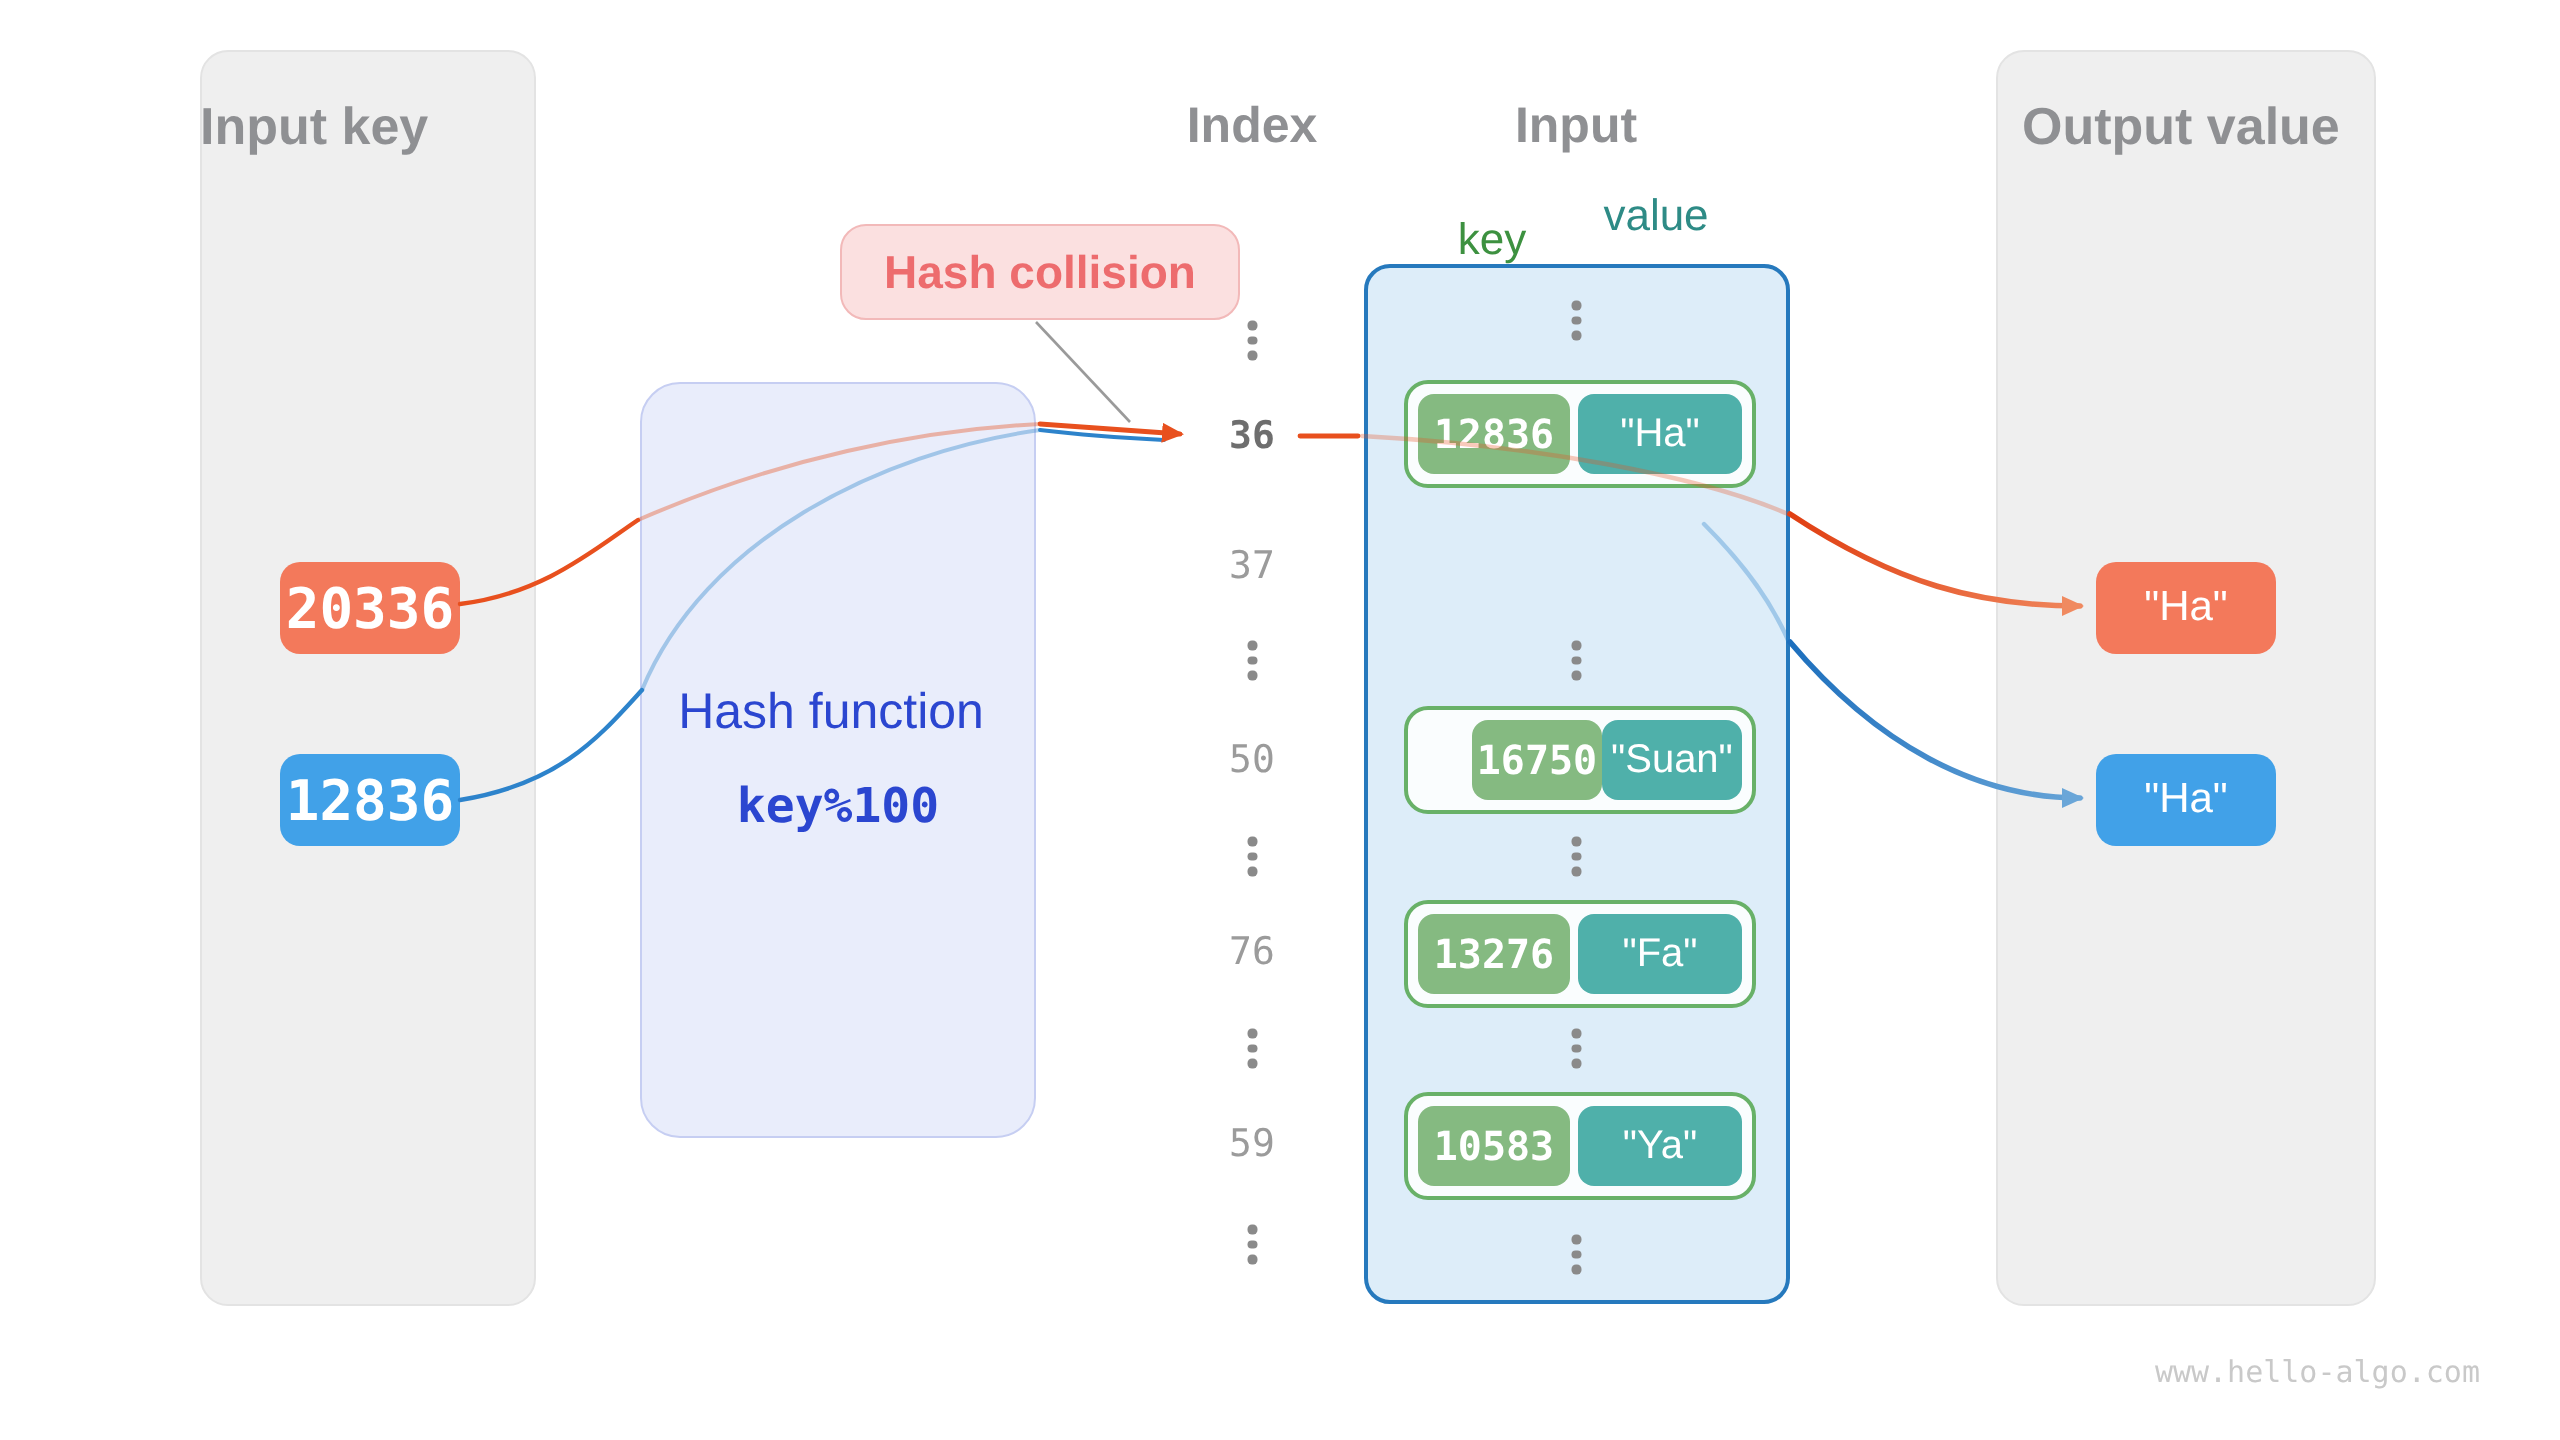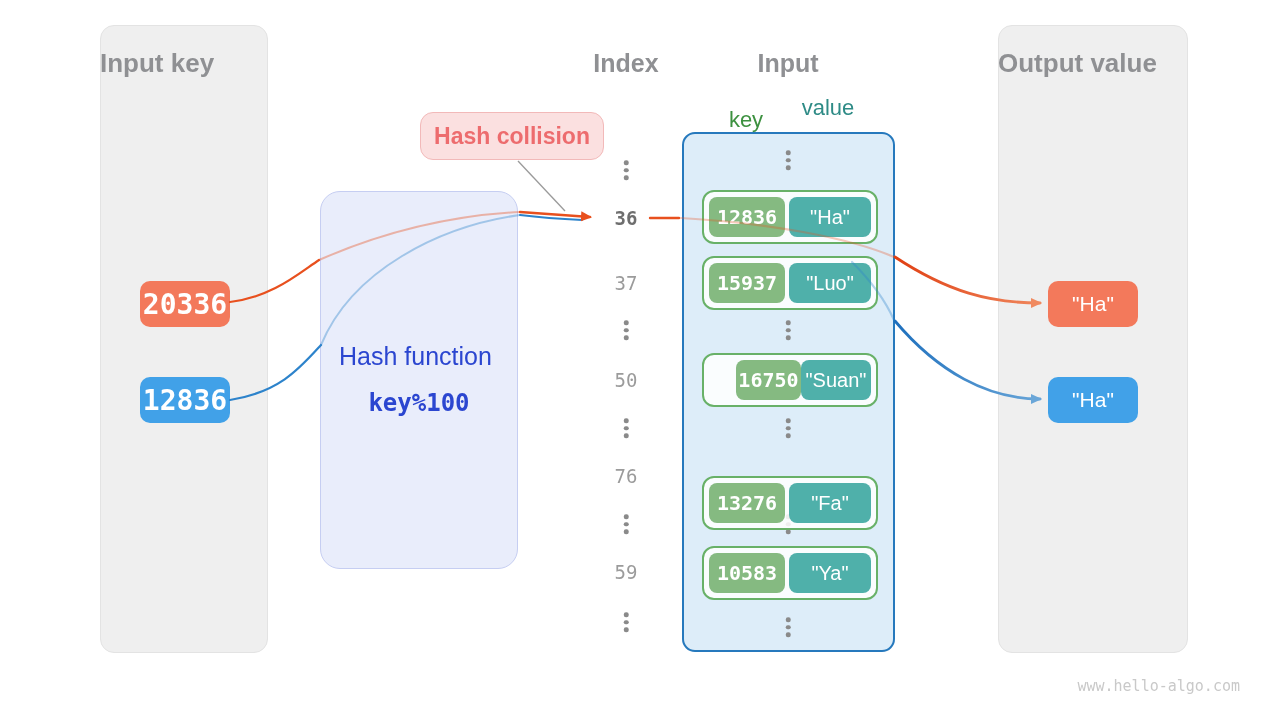--- a/index.html
+++ b/index.html
@@ -52,7 +52,7 @@
   <div class="panel-title" style="left:100px; width:168px; top:48px;">Input key</div>
 
   <div class="panel-gray" style="left:998px; top:25px; width:190px; height:628px;"></div>
-  <div class="panel-title" style="left:998px; width:191px; top:48px;">Output value</div>
+  <div class="panel-title" style="left:998px; width:191px; top:48px;padding-left:13px;">Output value</div>
 
   <div class="hash-box"></div>
   <div class="hash-label">Hash function</div>

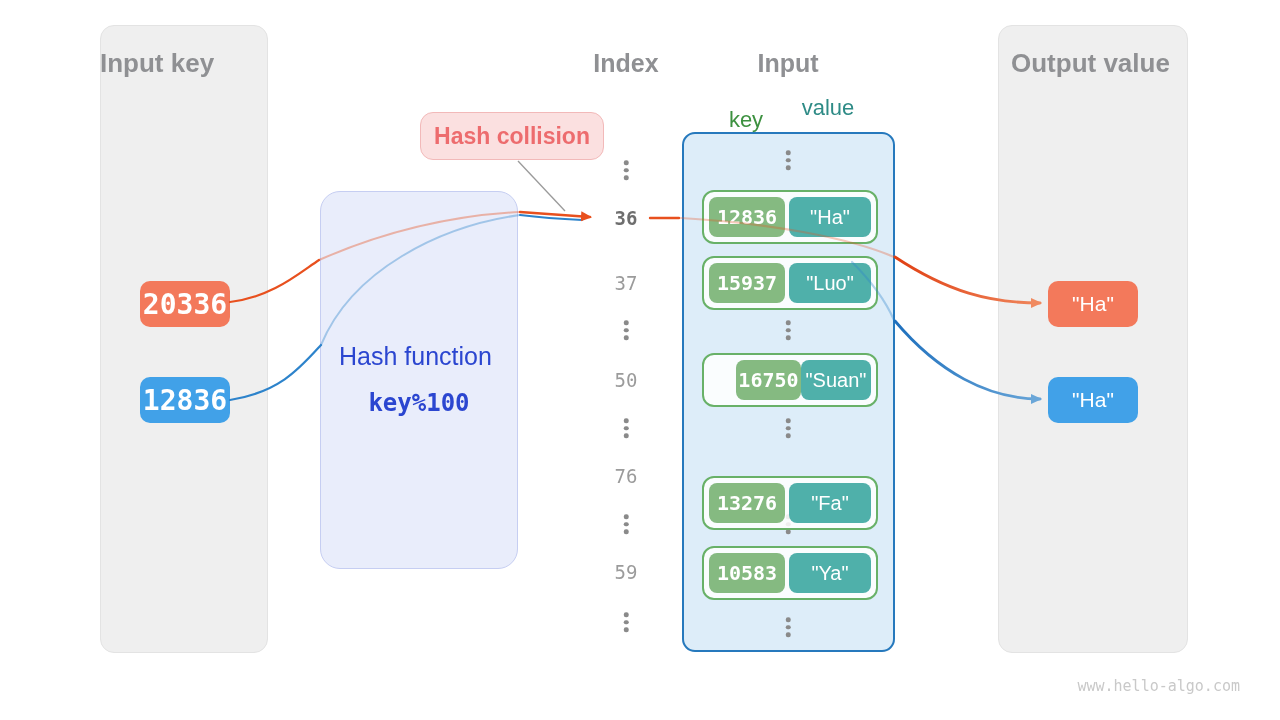--- a/index.html
+++ b/index.html
@@ -20,7 +20,7 @@
   .hash-label { position:absolute; left:320px; top:342px; width:191px; text-align:center; font-size:25px; color:#2b46d0; }
   .hash-formula { position:absolute; left:320px; top:389px; width:198px; text-align:center; font-size:24px; font-weight:bold; color:#2b46d0; font-family:"DejaVu Sans Mono", monospace; }
 
-  .collision-box { position:absolute; left:420px; top:112px; width:184px; height:48px; background:#fbe0e0; border:1.5px solid #f2b9b9; border-radius:13px; display:flex; align-items:center; justify-content:center; font-weight:bold; font-size:23px; color:#ed6c6e; }
+  .collision-box { position:absolute; left:420px; top:112px; width:200px; height:48px; background:#fbe0e0; border:1.5px solid #f2b9b9; border-radius:13px; display:flex; align-items:center; justify-content:center; font-weight:bold; font-size:23px; color:#ed6c6e; }
 
   .col-title { position:absolute; transform:translateX(-50%); font-weight:bold; font-size:25px; color:#8f9093; top:49px; }
   .kv-header { position:absolute; transform:translate(-50%,-50%); font-size:22px; }

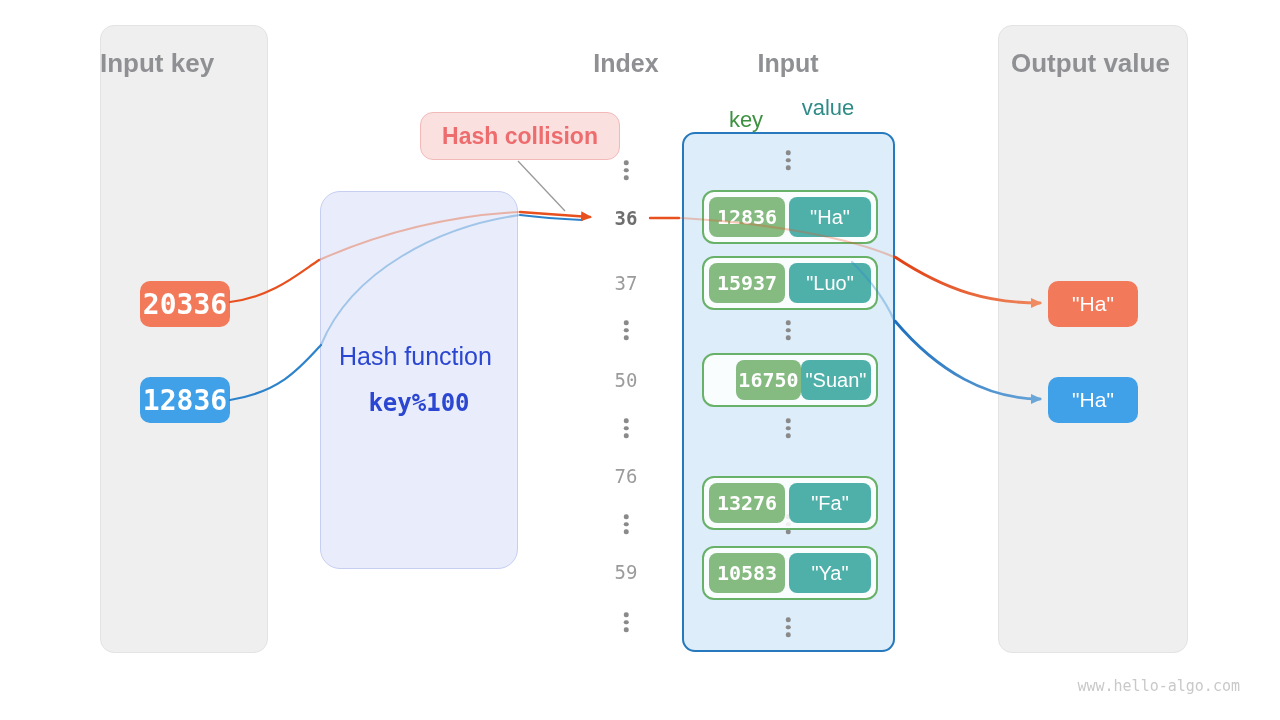--- a/index.html
+++ b/index.html
@@ -135,10 +135,6 @@
     <span class="kbox">12836</span>
     <span class="vbox">"Ha"</span>
   </div>
-  <div class="pair" style="top:256px;">
-    <span class="kbox">15937</span>
-    <span class="vbox">"Luo"</span>
-  </div>
   <div class="pair" style="top:353px;padding-left:32px;">
     <span class="kbox">16750</span>
     <span class="vbox">"Suan"</span>

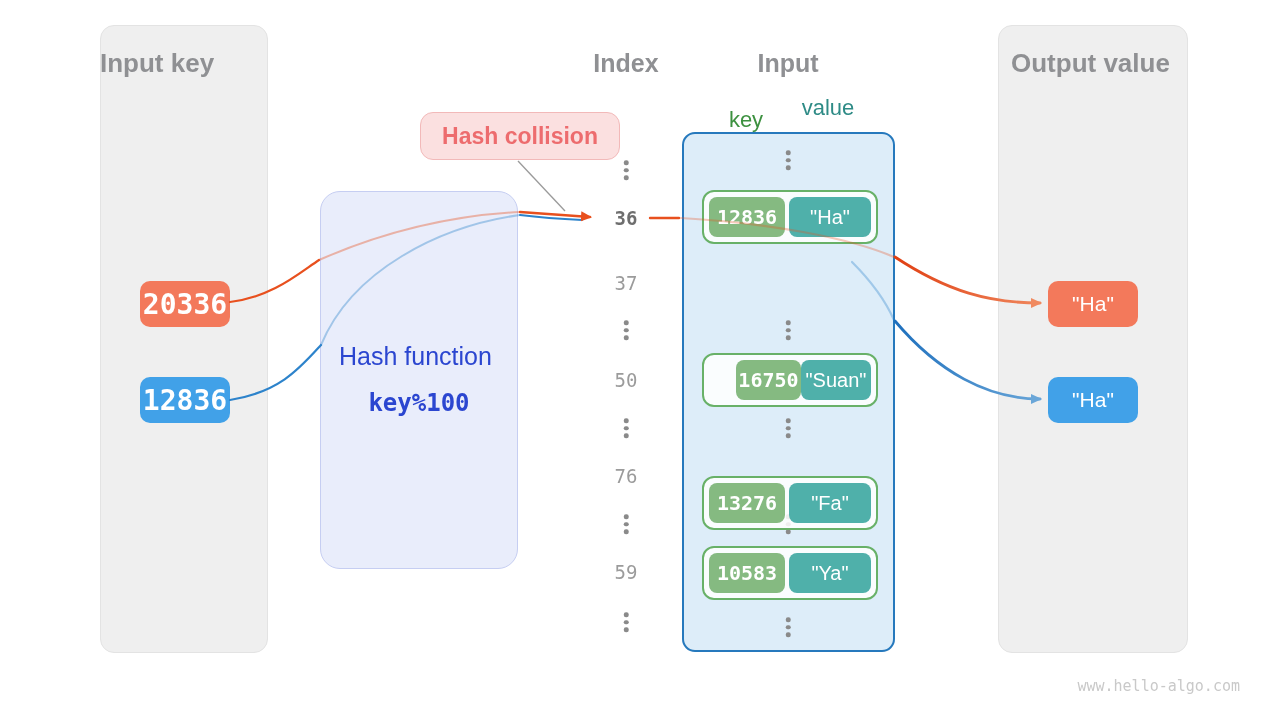--- a/index.html
+++ b/index.html
@@ -139,7 +139,7 @@
     <span class="kbox">16750</span>
     <span class="vbox">"Suan"</span>
   </div>
-  <div class="pair" style="top:476px;">
+  <div class="pair" style="top:450px;">
     <span class="kbox">13276</span>
     <span class="vbox">"Fa"</span>
   </div>

